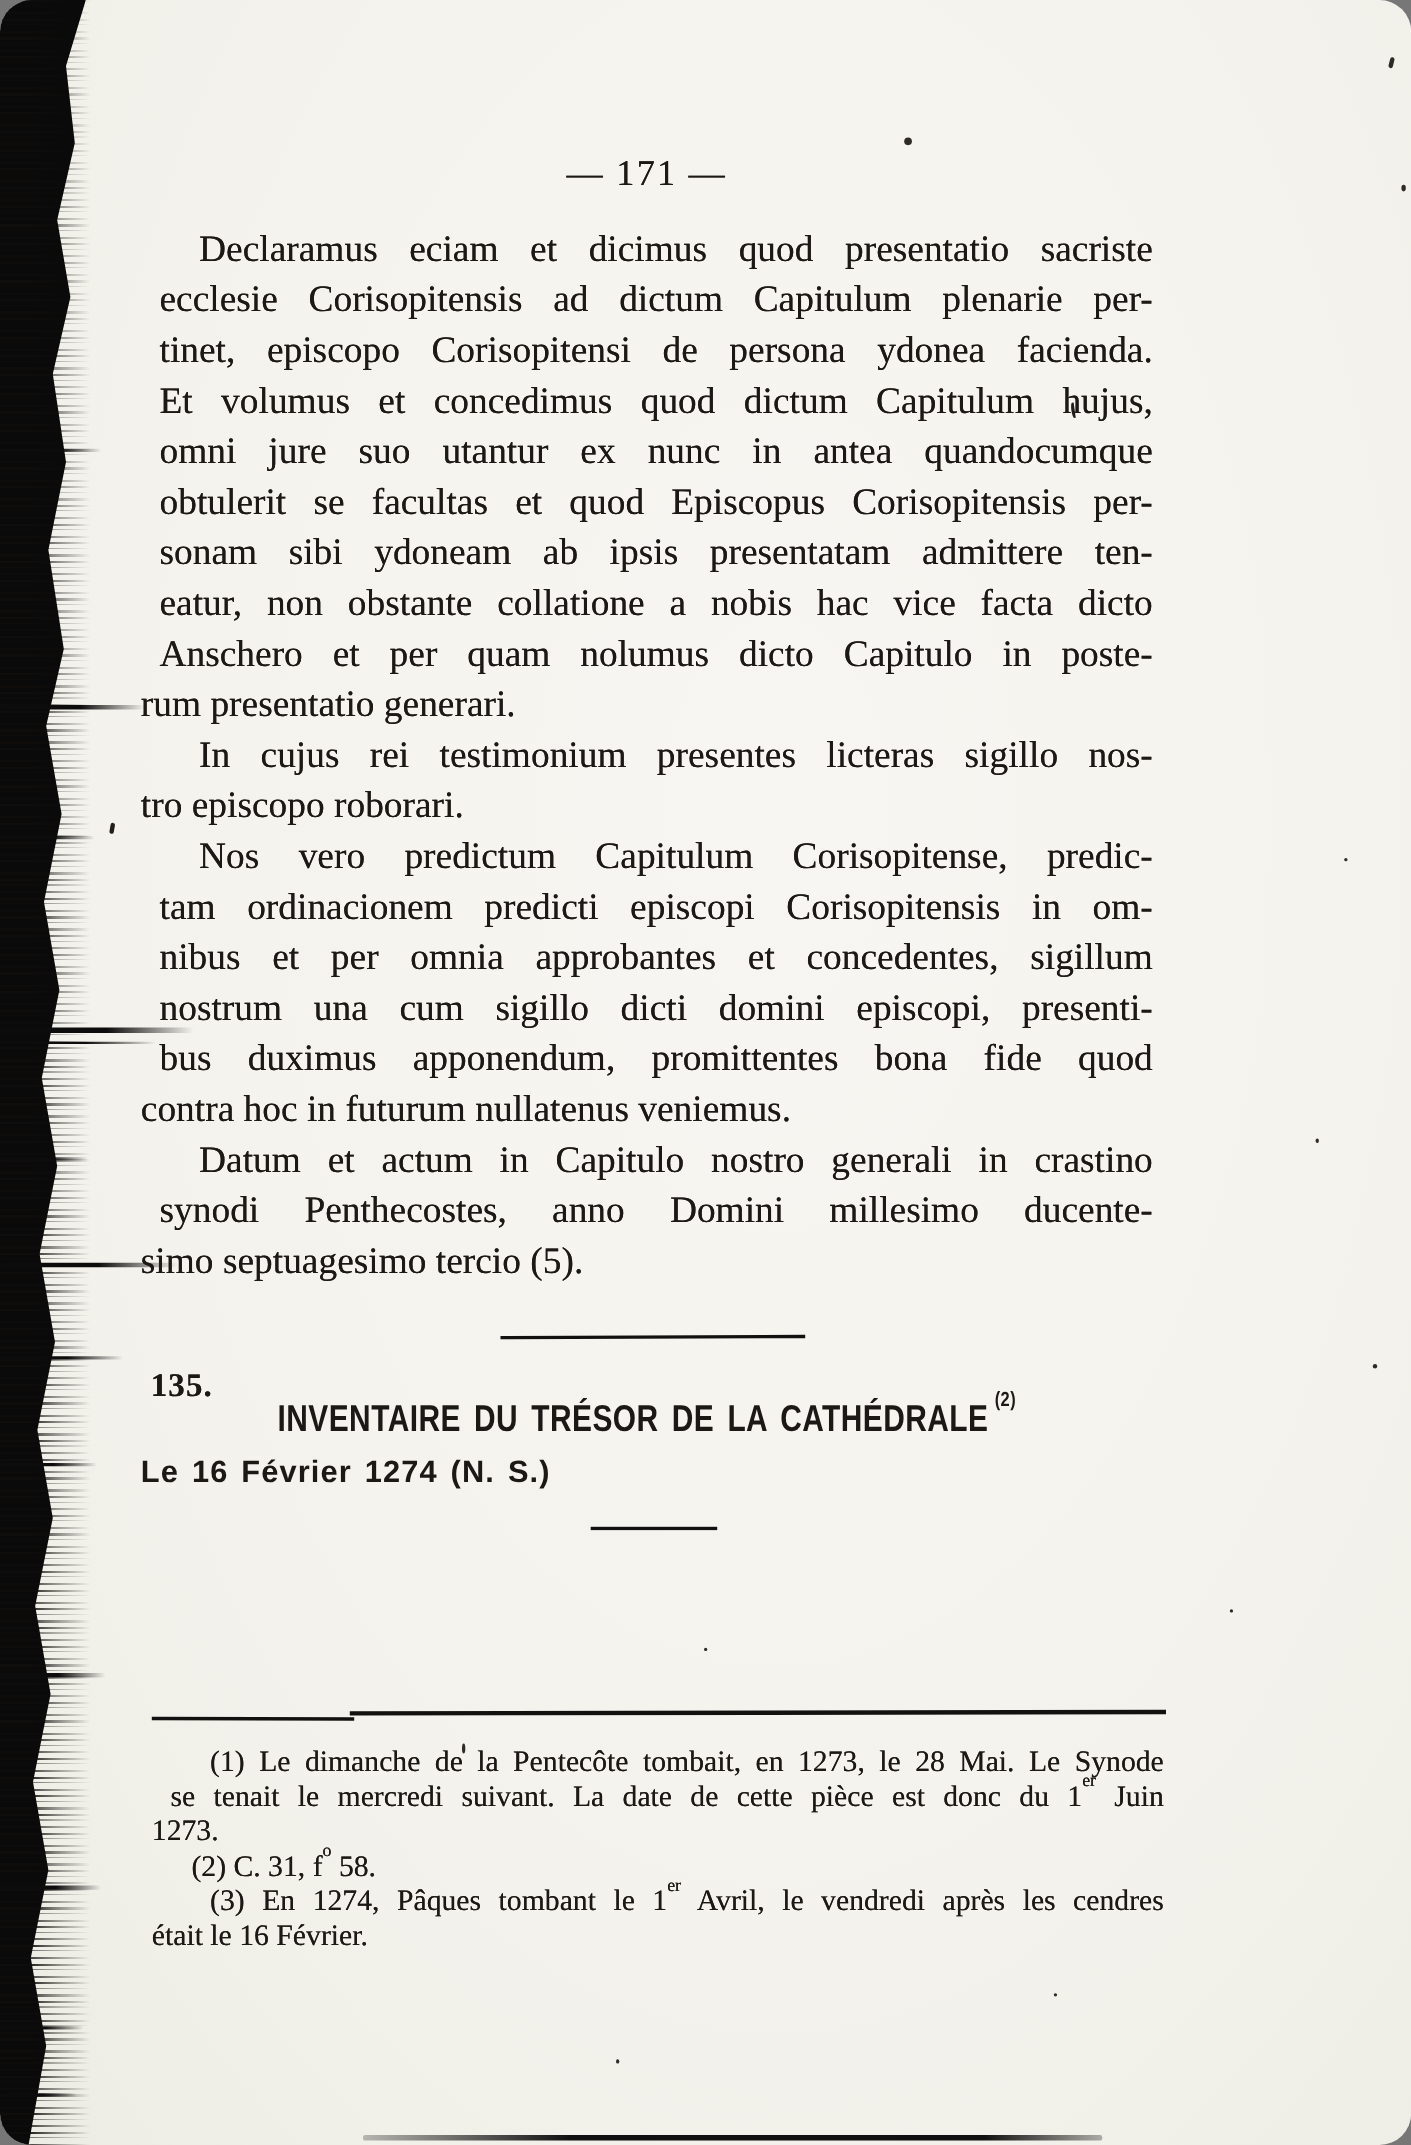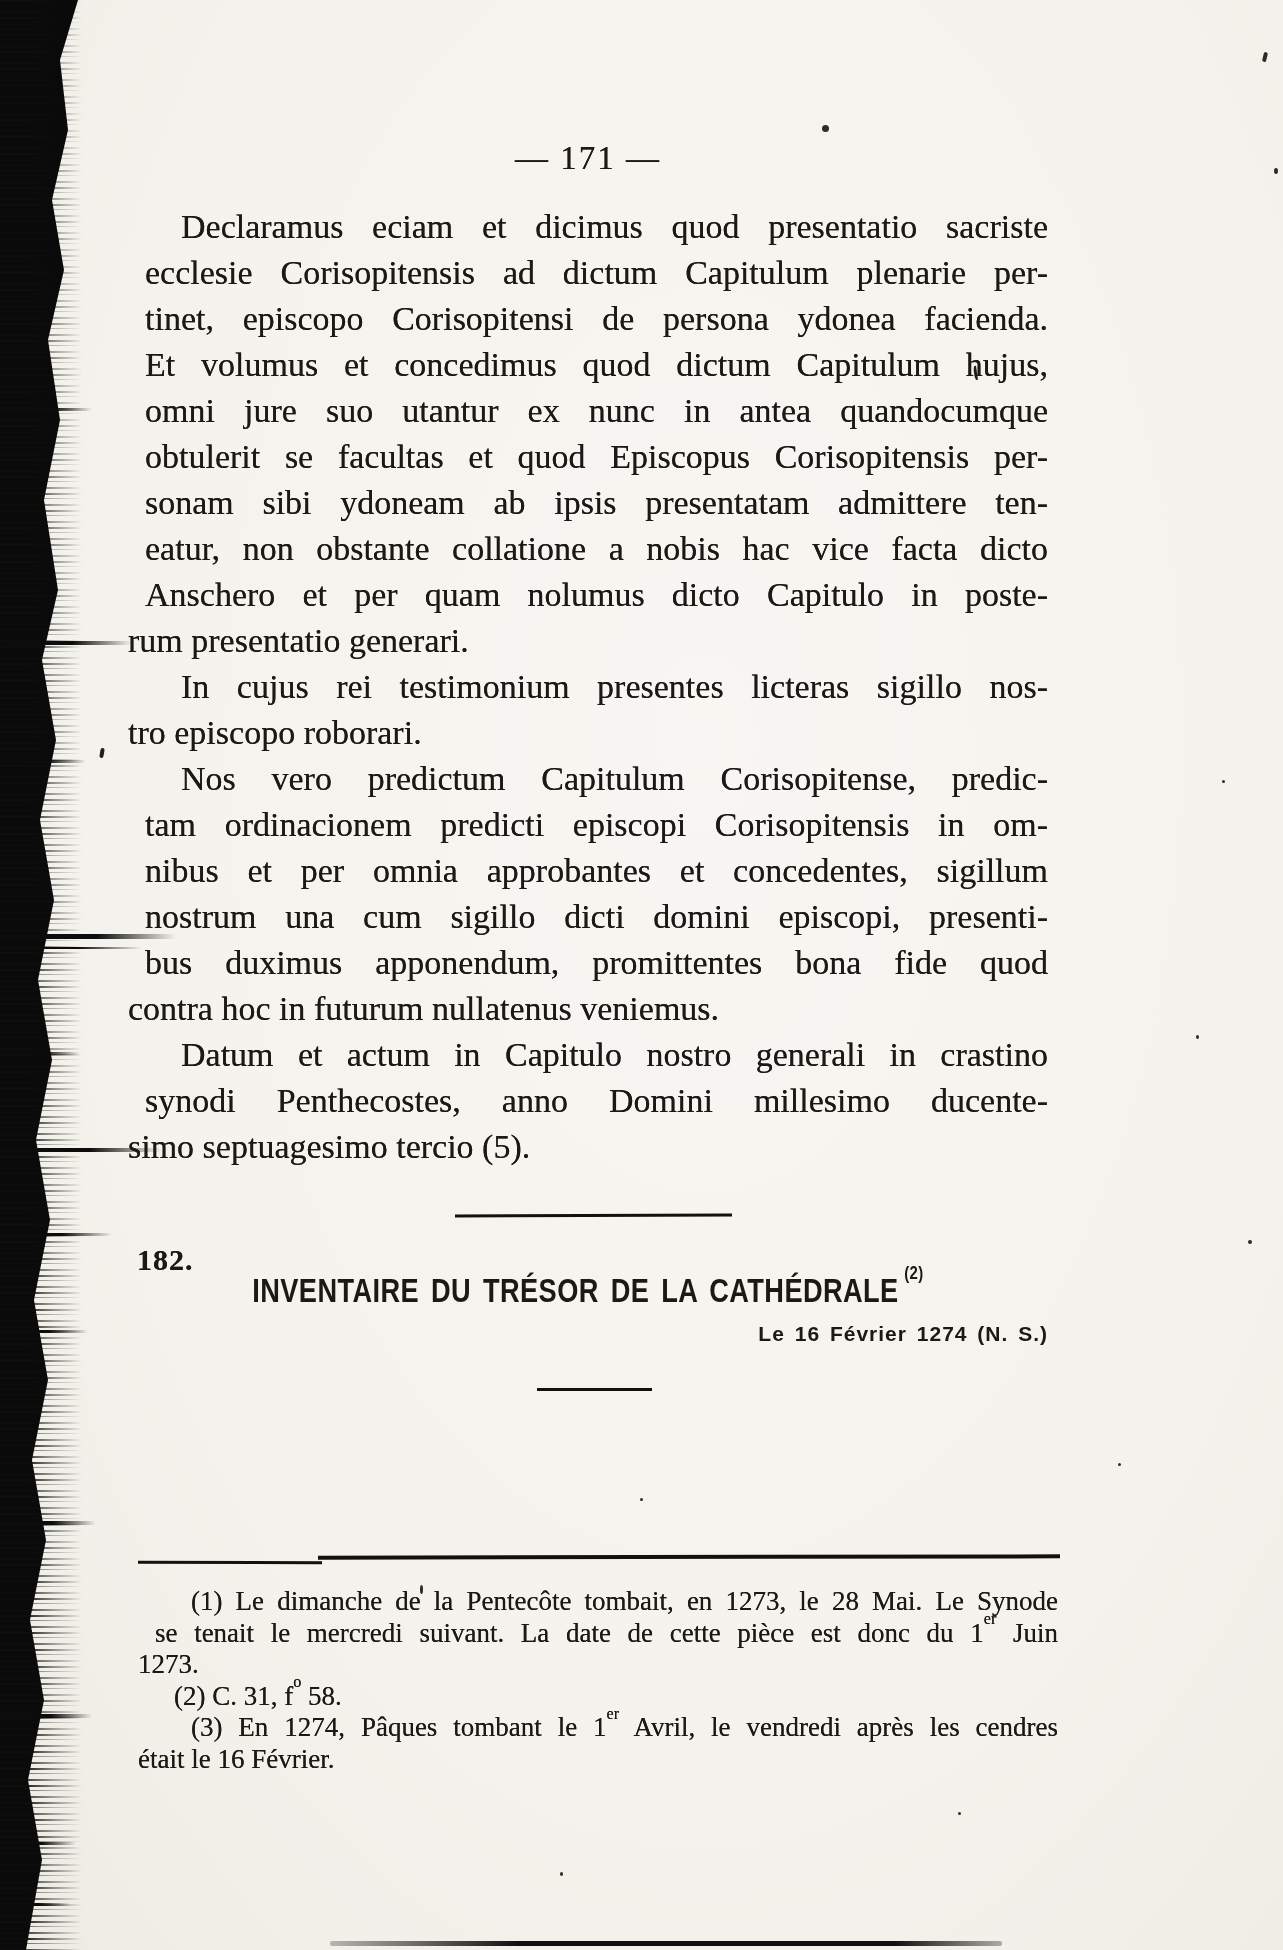--- a/index.html
+++ b/index.html
@@ -11,6 +11,7 @@
     overflow:hidden;
     font-family:"Liberation Serif","DejaVu Serif",serif;
     color:#1b1815;
+    border-radius:29px;
   }
   
   .band-base{

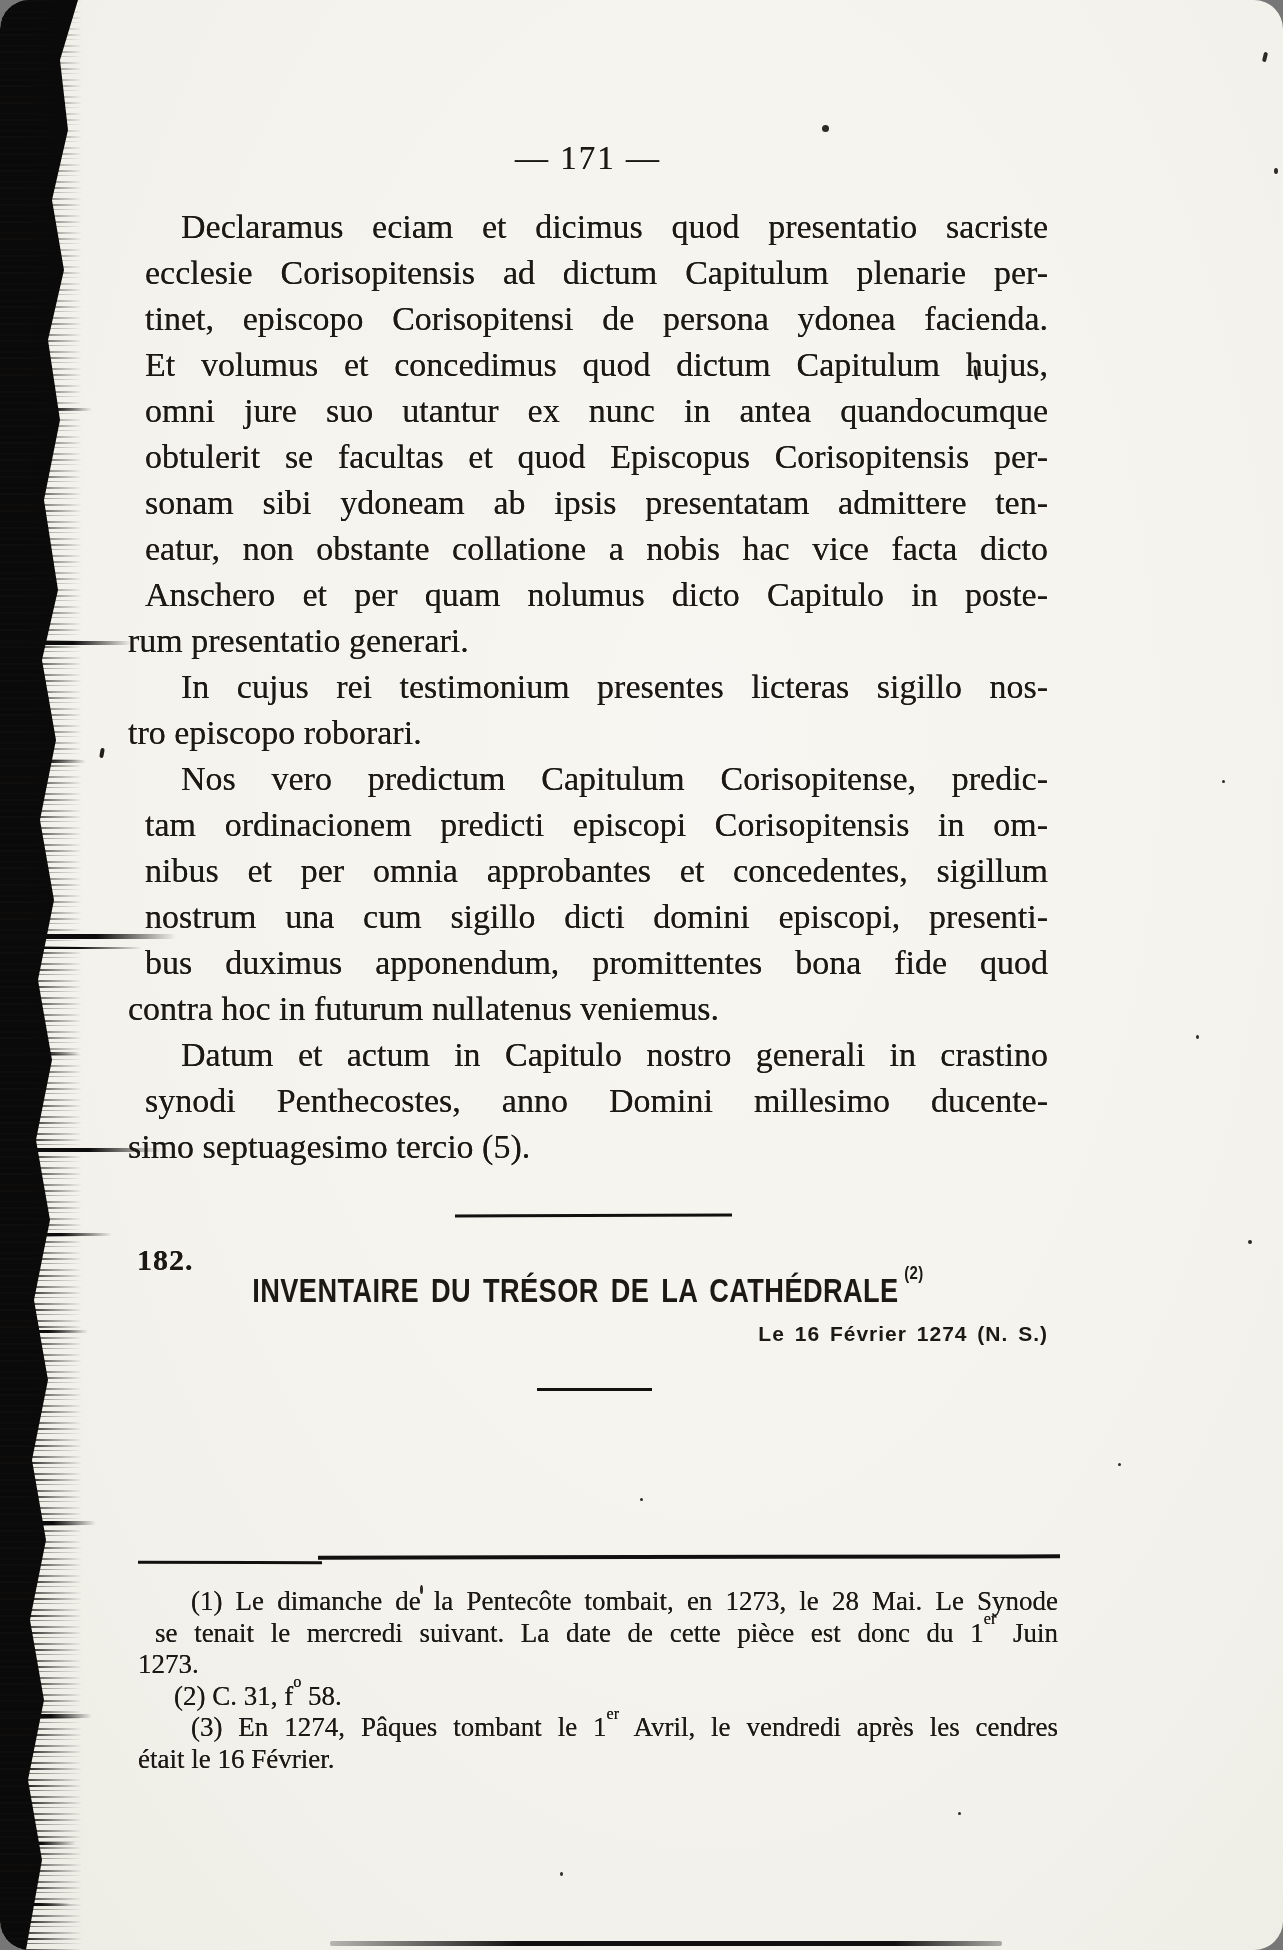--- a/index.html
+++ b/index.html
@@ -136,7 +136,7 @@
 
   <div class="rule-entry"></div>
 
-  <div class="section-number scan-text">182.</div>
+  <div class="section-number scan-text">135.</div>
   <div class="section-title"><span>INVENTAIRE DU TRÉSOR DE LA CATHÉDRALE</span><sup class="tref">(2)</sup></div>
   <div class="section-subtitle">Le 16 Février 1274 (N. S.)</div>
 

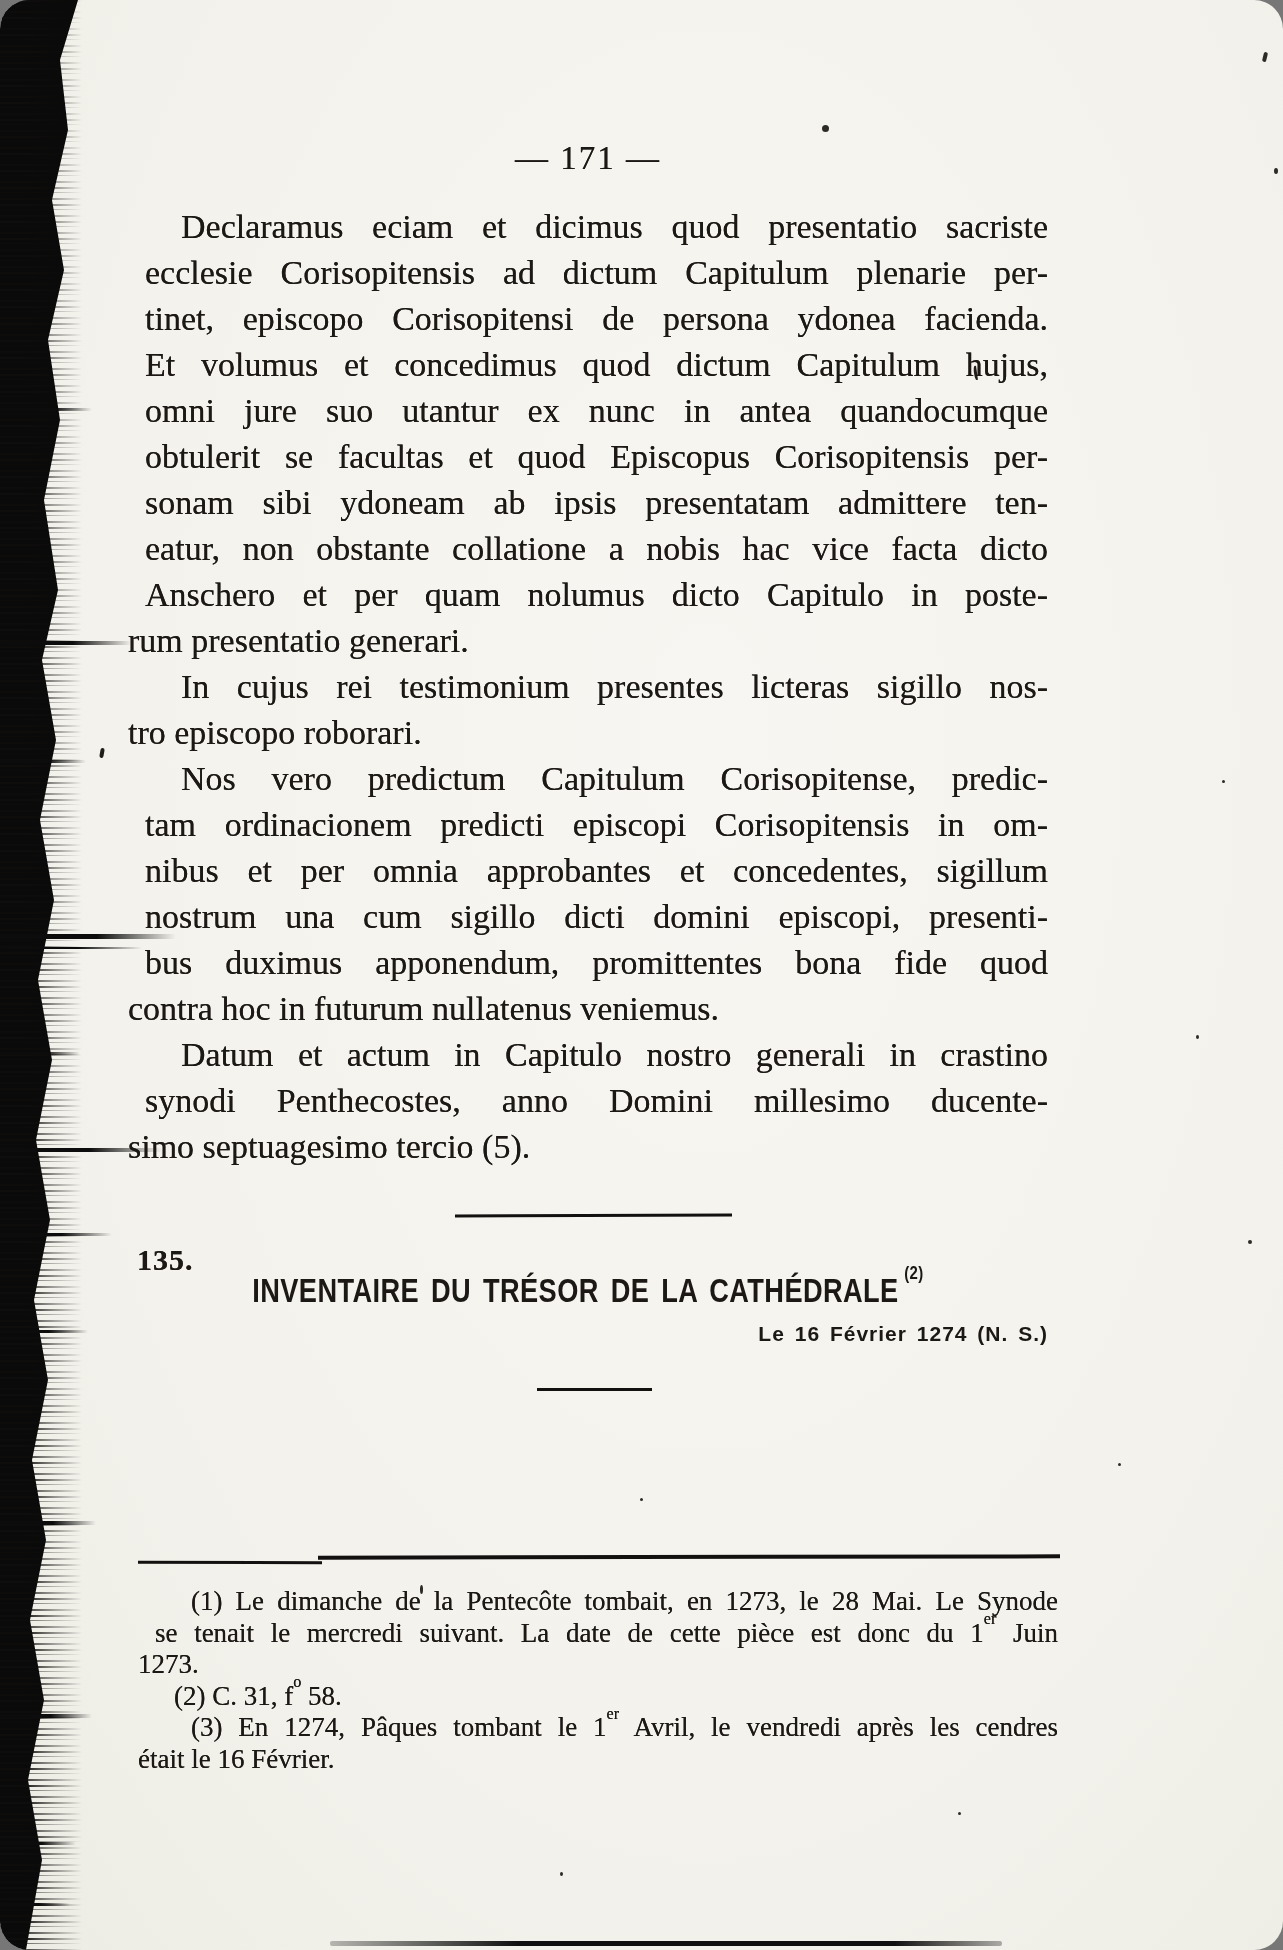--- a/index.html
+++ b/index.html
@@ -62,9 +62,9 @@
   }
   .section-title .tref{font-size:55%;top:-0.55em;margin-left:7px;}
   .section-subtitle{
-    position:absolute;left:128px;top:1322px;width:920px;text-align:right;
+    position:absolute;left:128px;top:1322px;width:920px;text-align:left;
     font-family:"Liberation Sans","DejaVu Sans",sans-serif;font-weight:bold;
-    font-size:21px;letter-spacing:1px;word-spacing:3px;
+    font-size:28px;letter-spacing:1px;word-spacing:3px;
   }
   .rule-entry{position:absolute;left:455px;top:1214px;width:277px;height:3px;background:#121110;transform:rotate(-.2deg);}
   .rule-title{position:absolute;left:537px;top:1388px;width:115px;height:3px;background:#121110;}

